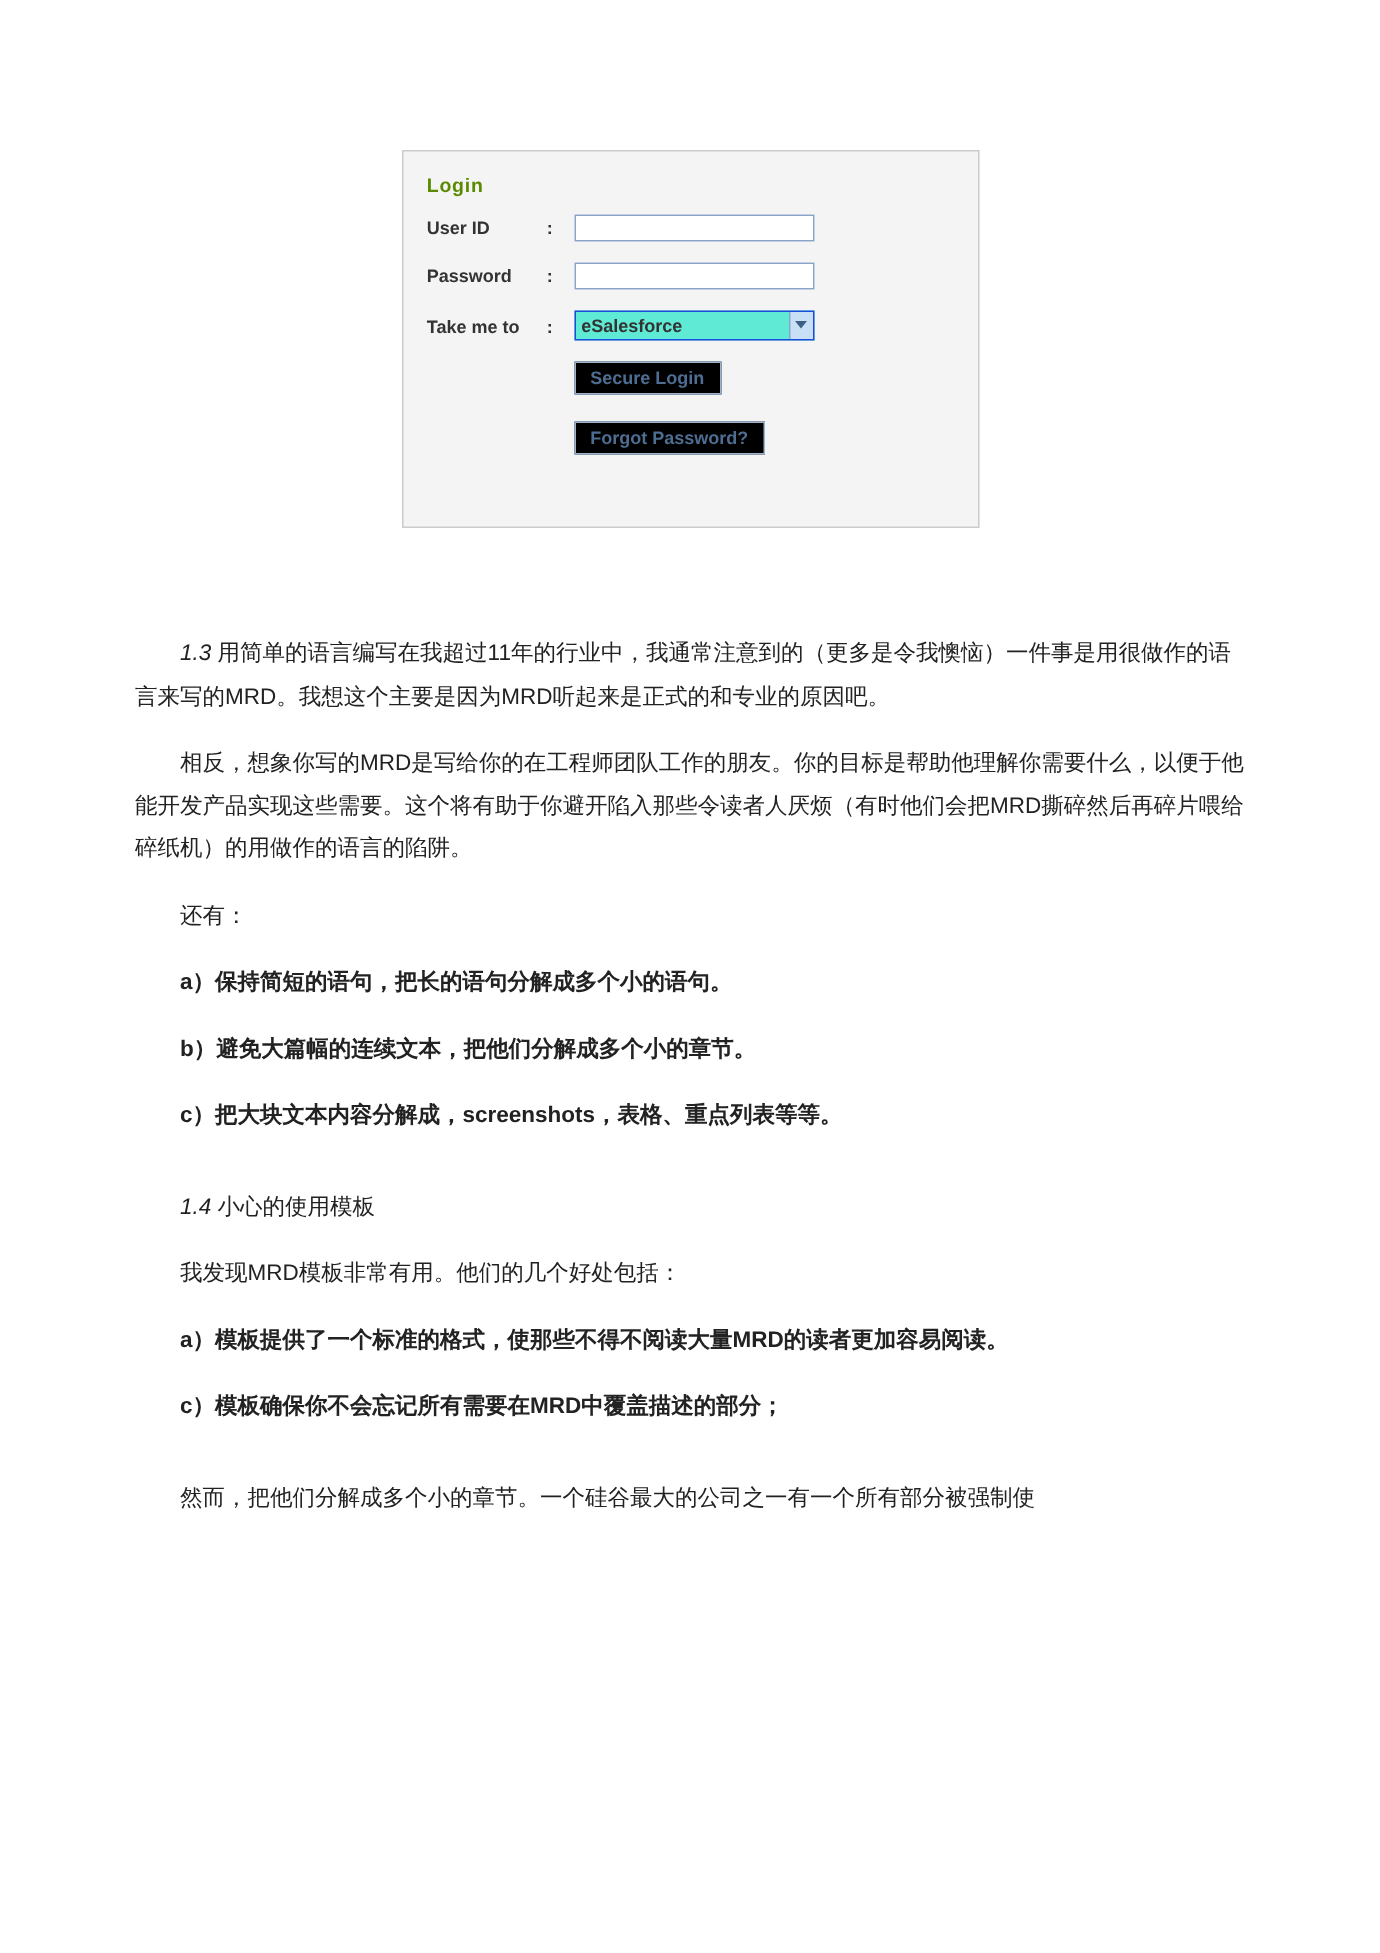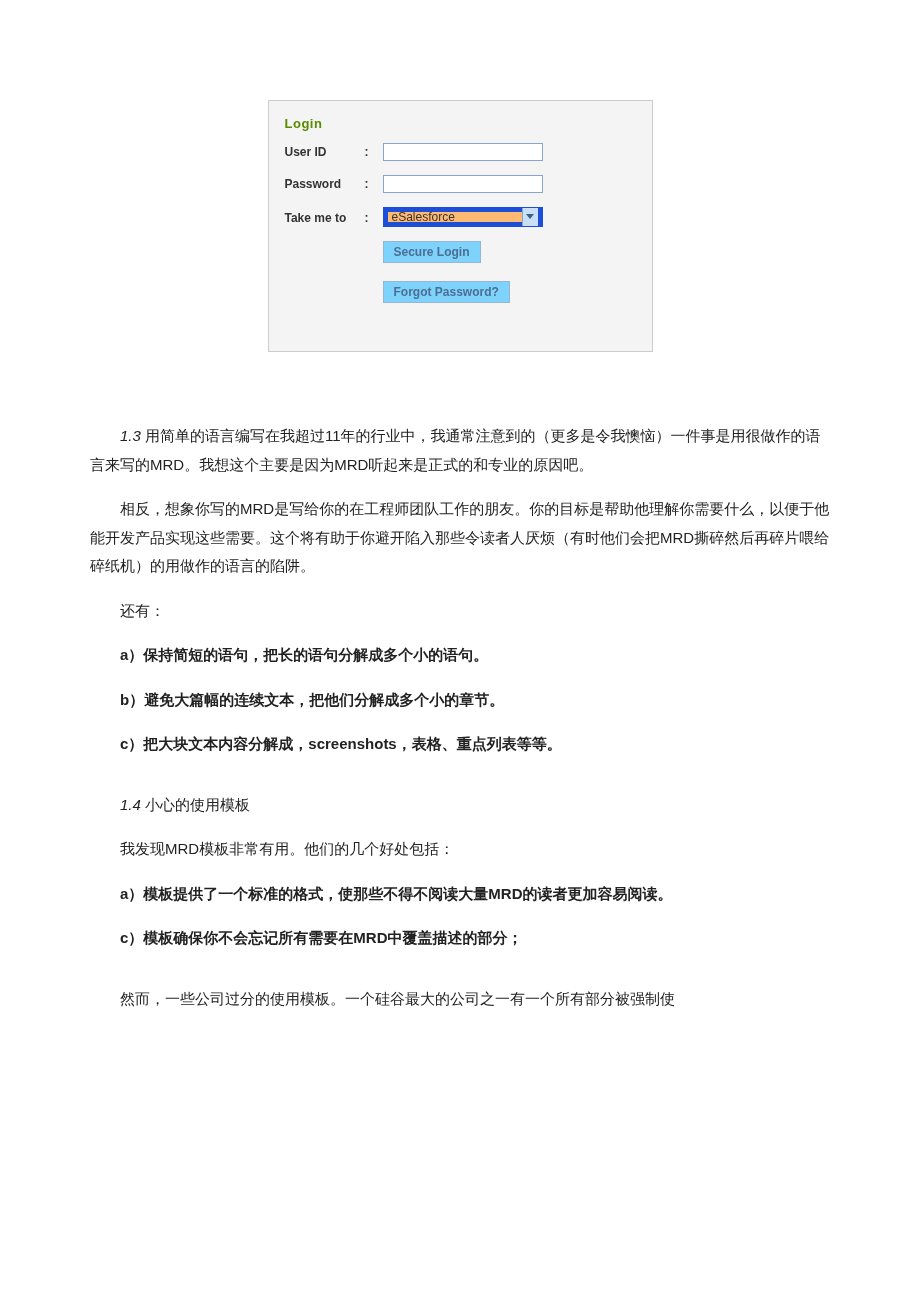--- a/index.html
+++ b/index.html
@@ -65,12 +65,13 @@
     .login-select-wrap {
       width: 160px;
       height: 20px;
-      border: 5px solid #1d4ed8;
-      background: #fdba74;
+      border: 1px solid #1d4ed8;
+      background: #5eead4;
       display: flex;
       align-items: center;
       justify-content: space-between;
       padding-left: 4px;
+      font-weight: bold;
     }
     .login-select-value { font-size: 12px; color: #333; }
     .login-select-arrow {

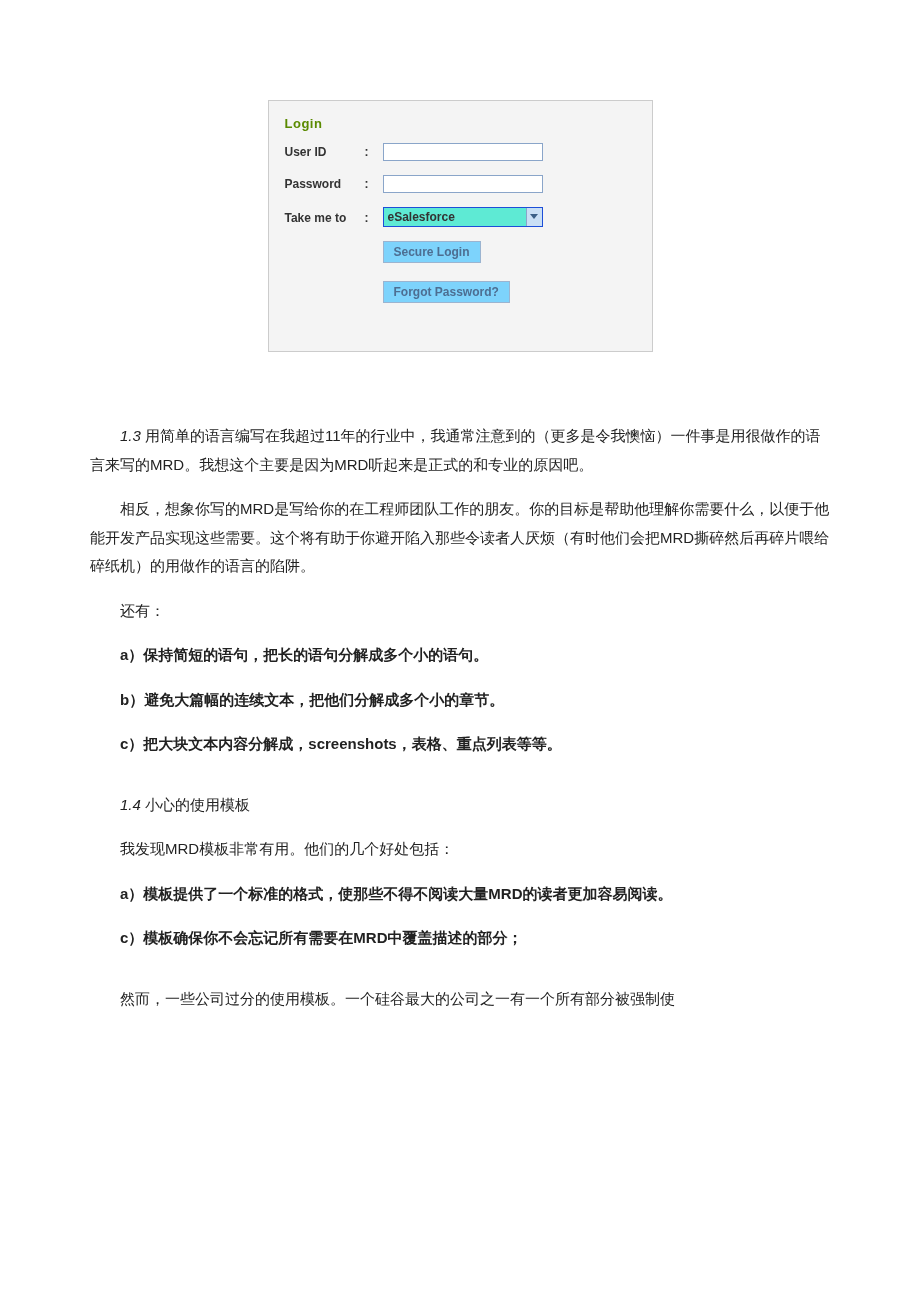--- a/index.html
+++ b/index.html
@@ -92,7 +92,7 @@
     .login-btn-row .login-spacer { width: 98px; }
     .login-button {
       border: 1px solid #9bb4d0;
-      background: #7dd3fc;
+      background: #000000;
       color: #4d6e92;
       font-weight: bold;
       font-size: 12px;

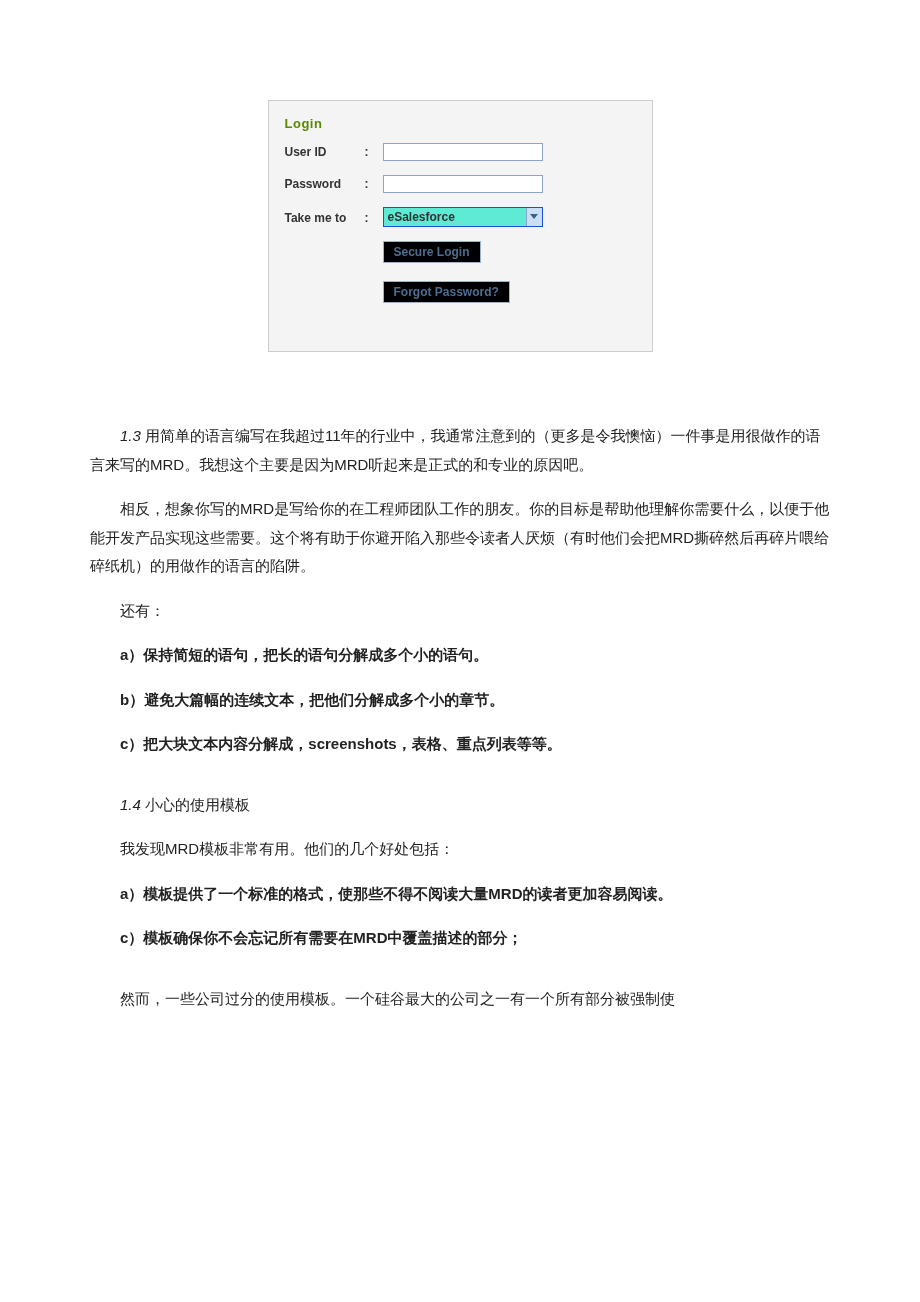--- a/index.html
+++ b/index.html
@@ -177,7 +177,7 @@
     <p class="list-item">a）模板提供了一个标准的格式，使那些不得不阅读大量MRD的读者更加容易阅读。</p>
     <p class="list-item">c）模板确保你不会忘记所有需要在MRD中覆盖描述的部分；</p>
     <div class="spacer-block"></div>
-    <p>然而，一些公司过分的使用模板。一个硅谷最大的公司之一有一个所有部分被强制使</p>
+    <p>然而，把他们分解成多个小的章节。一个硅谷最大的公司之一有一个所有部分被强制使</p>
   </div>
 
 </div>

